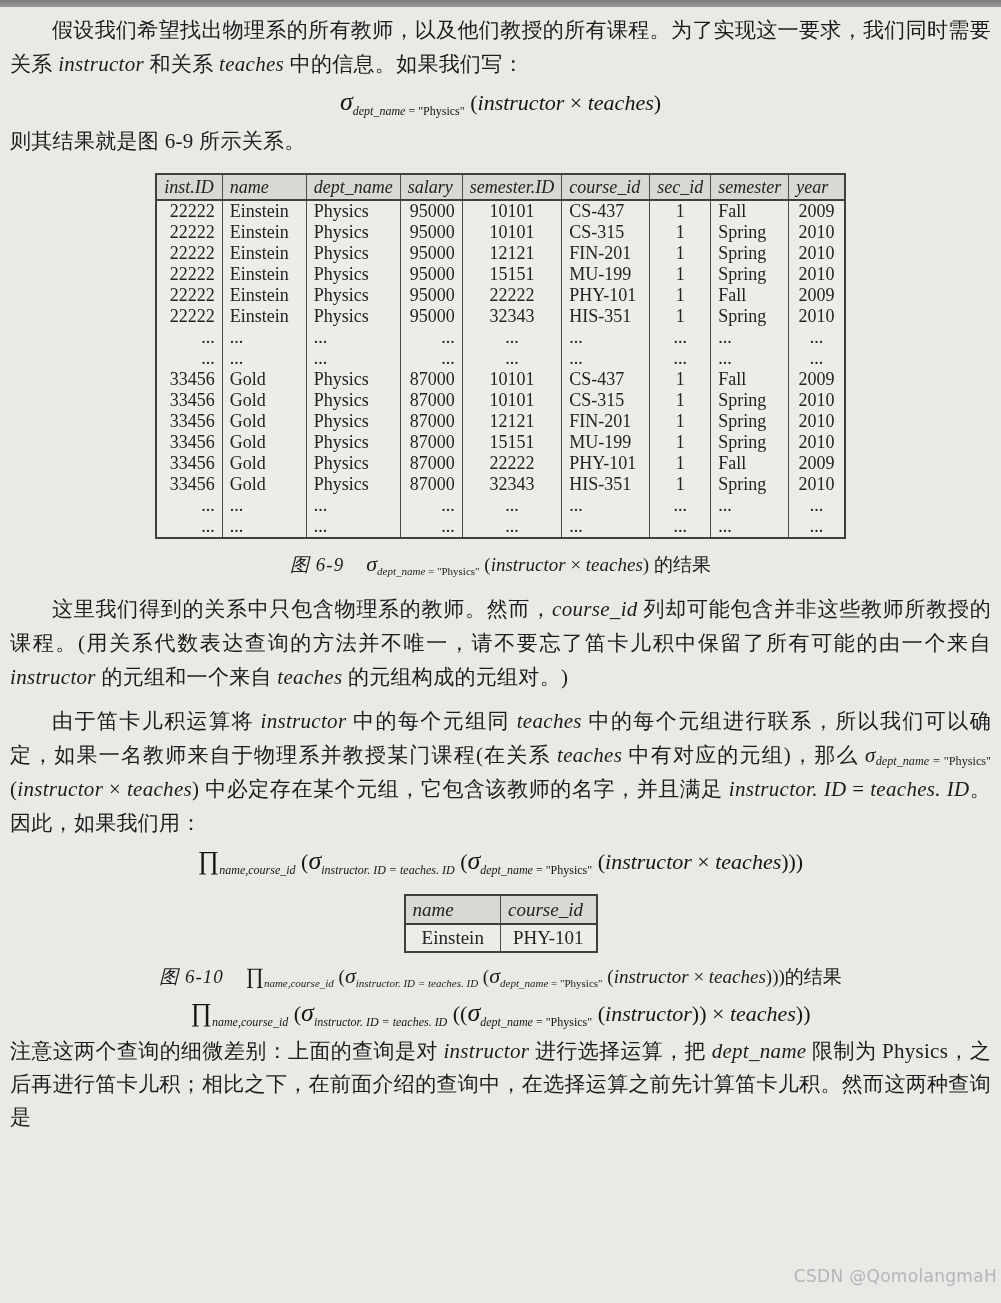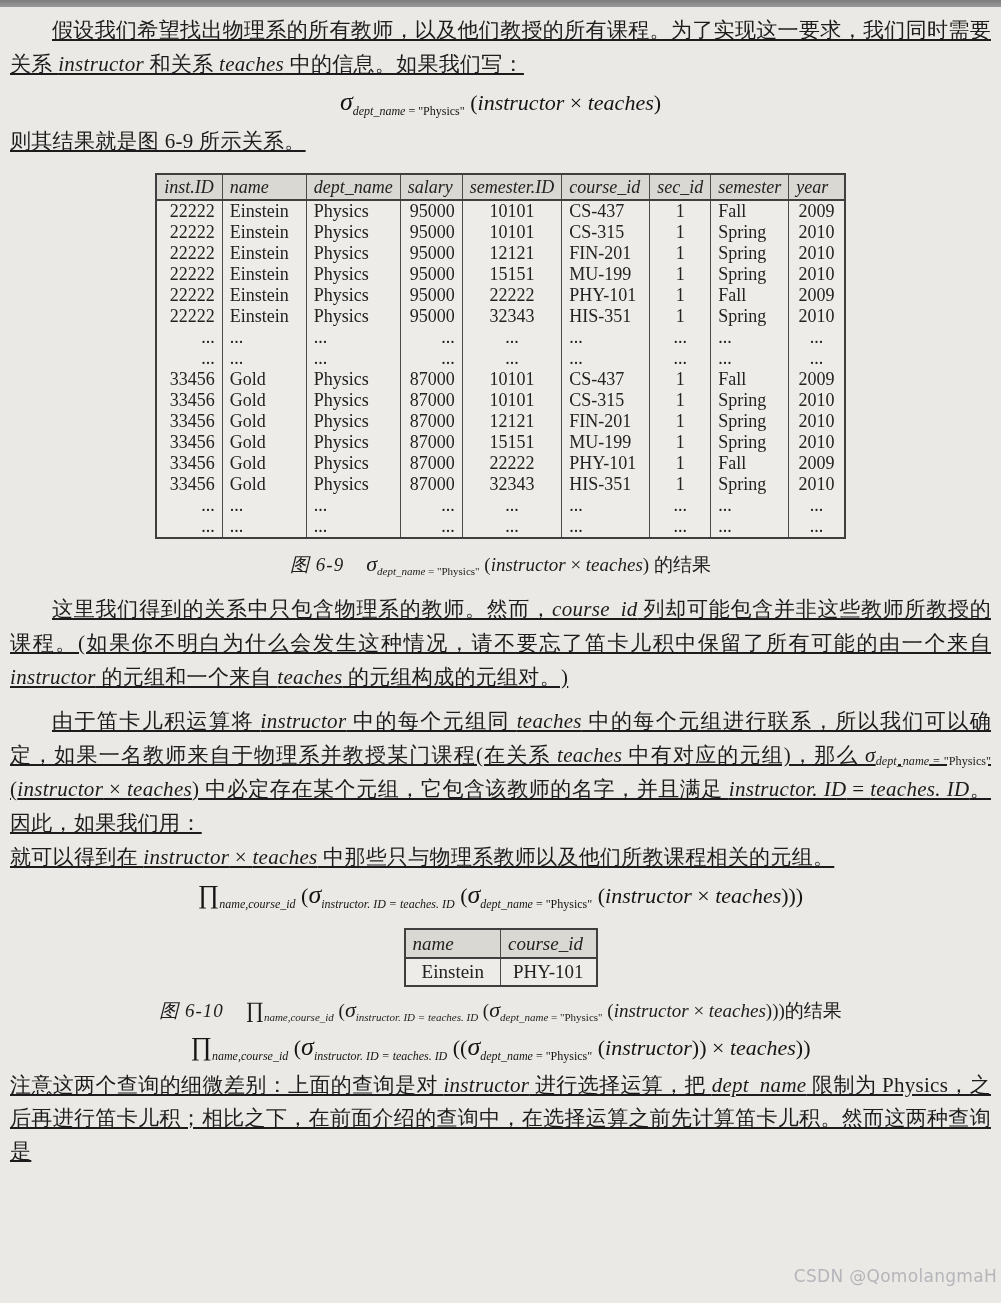--- a/index.html
+++ b/index.html
@@ -12,7 +12,7 @@
   .topbar { height:7px; background:linear-gradient(#7d7d7d,#9a9a9a); }
   .body {
     margin:0 10px; text-align:justify;
-    font-size:21px; line-height:34px; letter-spacing:0.3px; color:#1c1c1c;text-decoration:underline;
+    font-size:21px; line-height:34px; letter-spacing:0.3px; color:#1c1c1c;
   }
   .indent { text-indent:2em; }
   .m-p1 { margin-top:6px; }

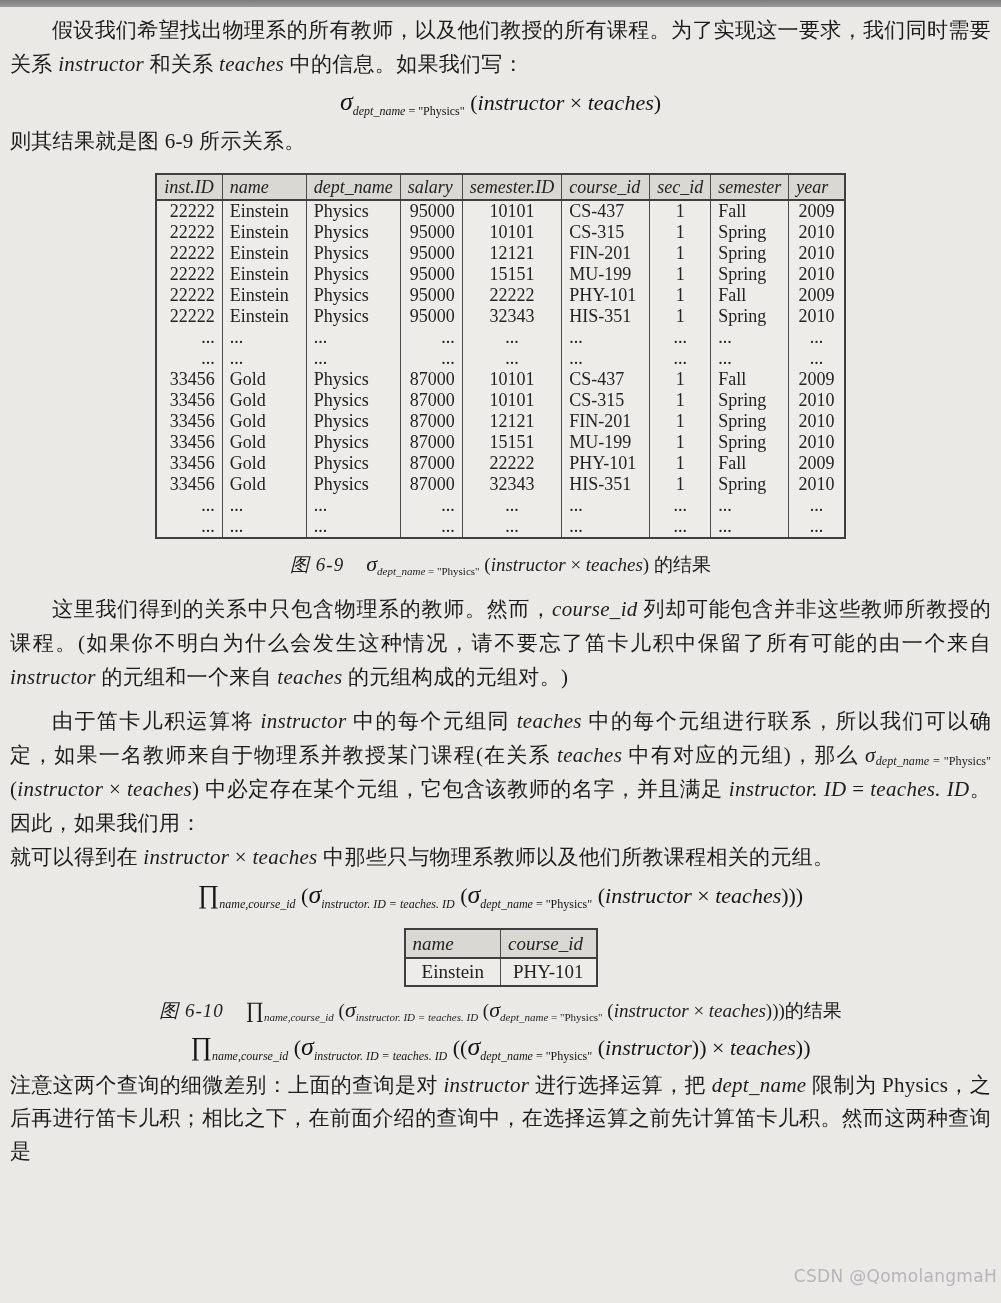--- a/index.html
+++ b/index.html
@@ -288,7 +288,7 @@
     </div>
   </div>
 
-  <p class="body indent m-p2"><span>这里我们得到的关系中只包含物理系的教师。然而，</span><span class="it">course_id</span><span> 列却可能包含并非这些教师所教授的课程。(如果你不明白为什么会发生这种情况，请不要忘了笛卡儿积中保留了所有可能的由一个来自 </span><span class="it">instructor</span><span> 的元组和一个来自 </span><span class="it">teaches</span><span> 的元组构成的元组对。)</span></p>
+  <p class="body indent m-p2"><span>这里我们得到的关系中只包含物理系的教师。然而，</span><span class="it">course_id</span><span> 列却可能包含并非这些教师所教授的课程。(用关系代数表达查询的方法并不唯一，请不要忘了笛卡儿积中保留了所有可能的由一个来自 </span><span class="it">instructor</span><span> 的元组和一个来自 </span><span class="it">teaches</span><span> 的元组构成的元组对。)</span></p>
 
   <p class="body indent m-p3"><span>由于笛卡儿积运算将 </span><span class="it">instructor</span><span> 中的每个元组同 </span><span class="it">teaches</span><span> 中的每个元组进行联系，所以我们可以确定，如果一名教师来自于物理系并教授某门课程(在关系 </span><span class="it">teaches</span><span> 中有对应的元组)，那么 </span><span class="it">σ</span><span class="it sb">dept_name</span><span class="sb"> = "Physics"</span><span>(</span><span class="it">instructor</span><span> × </span><span class="it">teaches</span><span>) 中必定存在某个元组，它包含该教师的名字，并且满足 </span><span class="it">instructor. ID</span><span> = </span><span class="it">teaches. ID</span><span>。因此，如果我们用：</span></p>
 

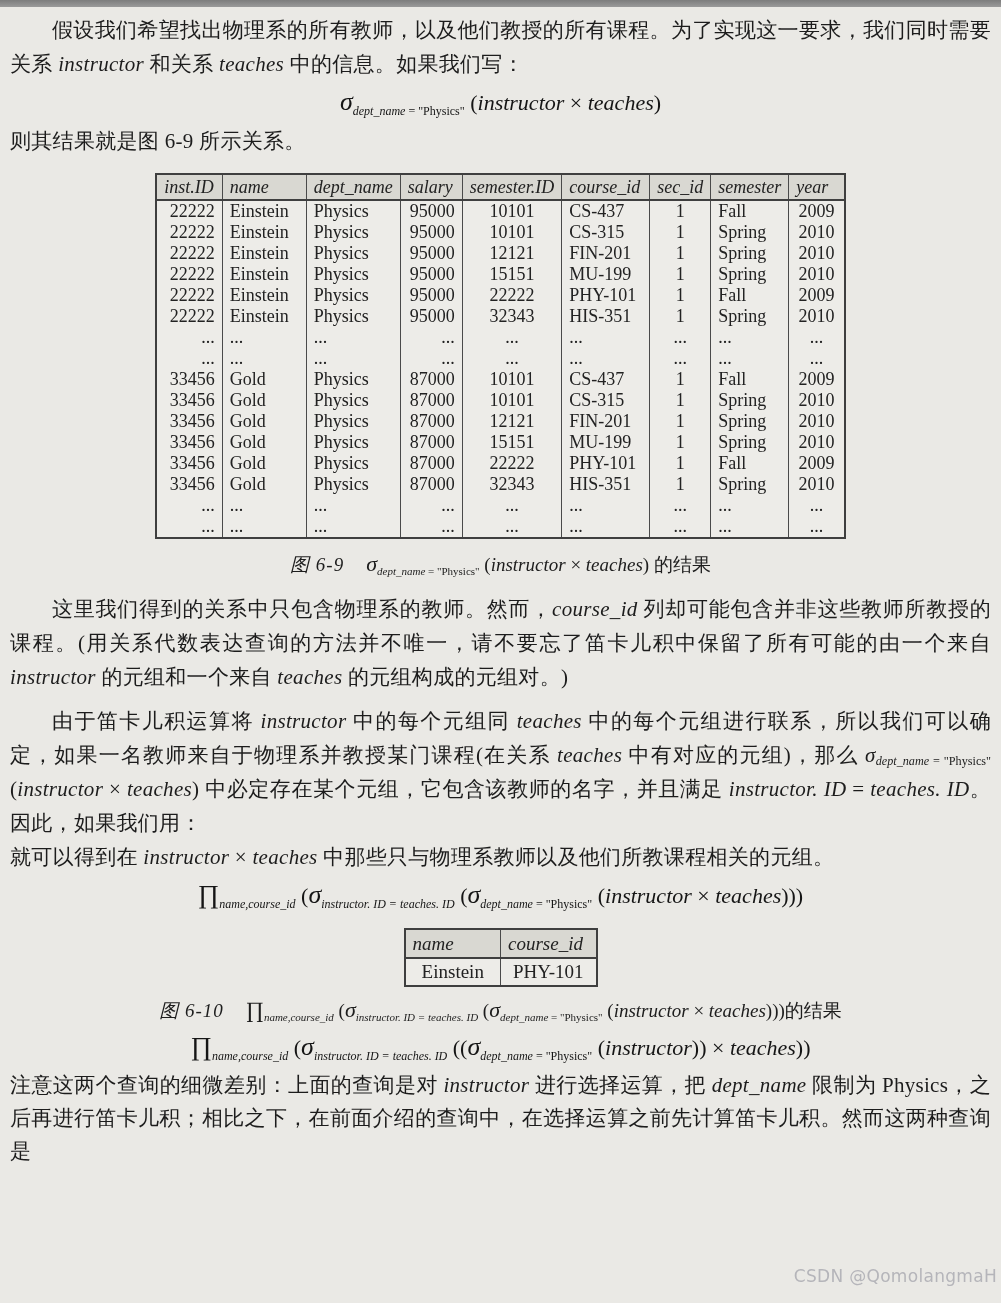--- a/index.html
+++ b/index.html
@@ -293,7 +293,6 @@
   <p class="body indent m-p3"><span>由于笛卡儿积运算将 </span><span class="it">instructor</span><span> 中的每个元组同 </span><span class="it">teaches</span><span> 中的每个元组进行联系，所以我们可以确定，如果一名教师来自于物理系并教授某门课程(在关系 </span><span class="it">teaches</span><span> 中有对应的元组)，那么 </span><span class="it">σ</span><span class="it sb">dept_name</span><span class="sb"> = "Physics"</span><span>(</span><span class="it">instructor</span><span> × </span><span class="it">teaches</span><span>) 中必定存在某个元组，它包含该教师的名字，并且满足 </span><span class="it">instructor. ID</span><span> = </span><span class="it">teaches. ID</span><span>。因此，如果我们用：</span></p>
 
 
-  <p class="body"><span>就可以得到在 </span><span class="it">instructor</span><span> × </span><span class="it">teaches</span><span> 中那些只与物理系教师以及他们所教课程相关的元组。</span></p>
 
 
   <div class="formula"><span class="op">∏</span><span class="it sb">name,course_id</span><span> (</span><span class="it op">σ</span><span class="it sb">instructor. ID = teaches. ID</span><span> (</span><span class="it op">σ</span><span class="it sb">dept_name</span><span class="sb"> = "Physics"</span><span> (</span><span class="it">instructor</span><span> × </span><span class="it">teaches</span><span>)))</span></div>

